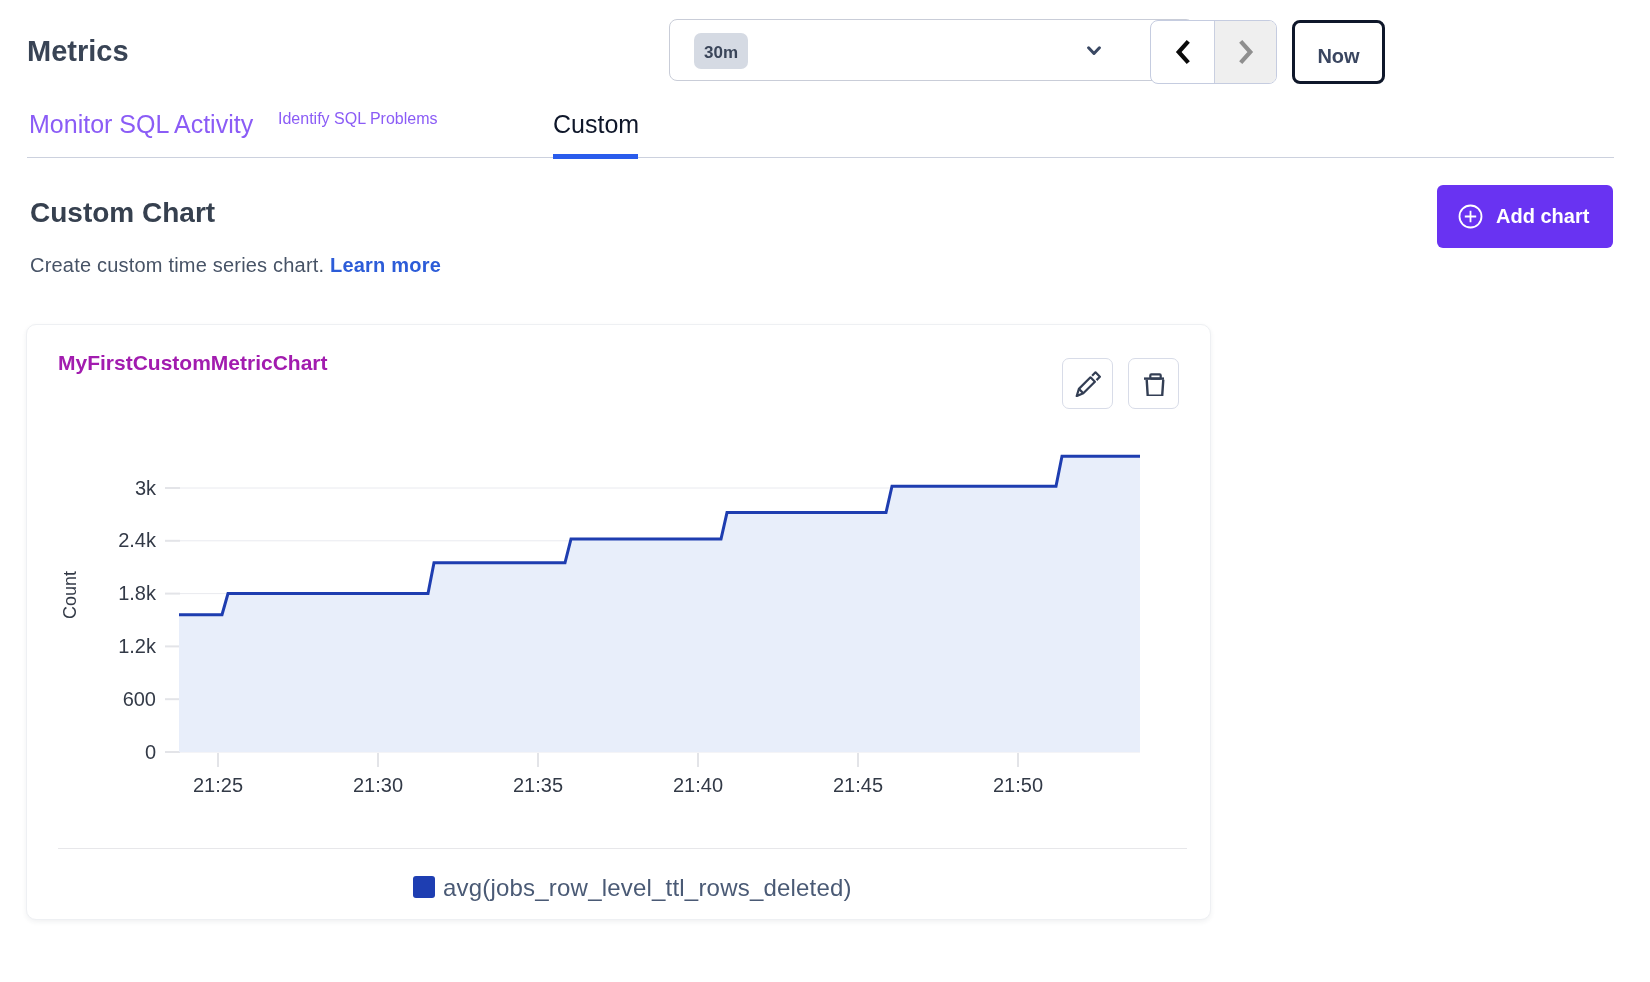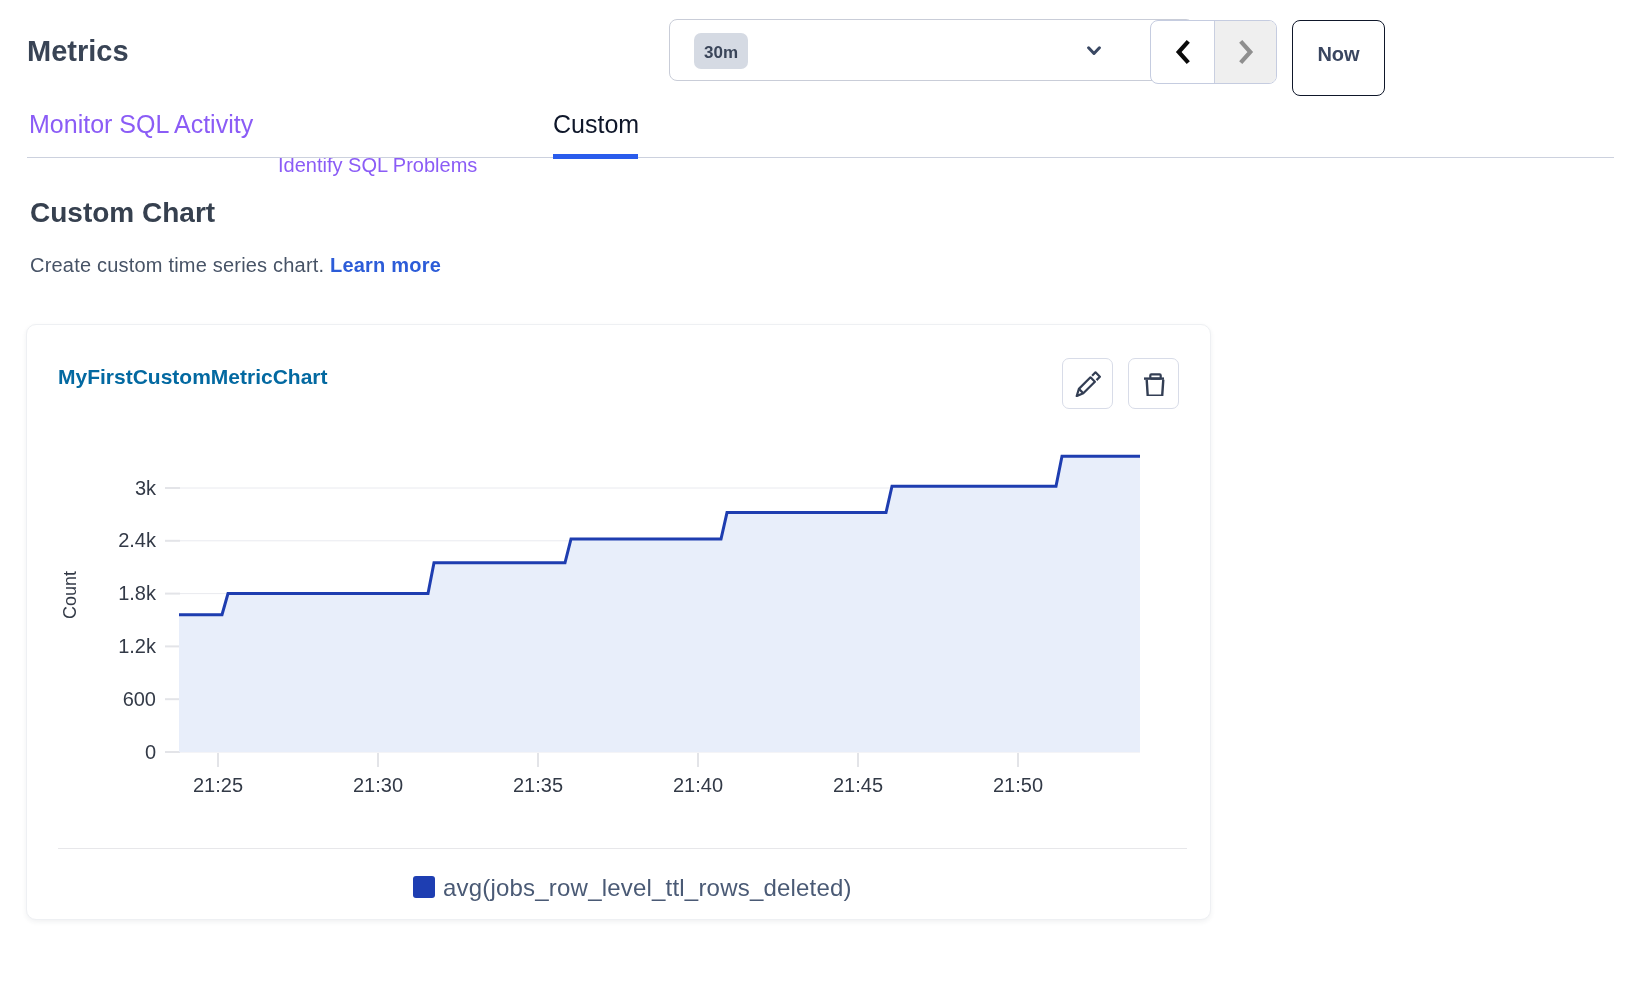--- a/index.html
+++ b/index.html
@@ -16,7 +16,7 @@
   .arrowgroup .half { position:absolute; top:0; width:63px; height:62px; }
   .arrowgroup .right { left:63px; background:#efefef; border-left:1px solid #c9cfe0; width:62px; }
   .arrowgroup svg { position:absolute; top:50%; left:50%; transform:translate(-50%,-50%); }
-  .nowbtn { left:1292px; top:20px; width:93px; height:76px; border:1px solid #0f172a; border-radius:8px; background:#fff; color:#3a4660; font-size:20px; font-weight:bold; text-align:center; line-height:66px; }
+  .nowbtn { left:1292px; top:20px; width:93px; height:64px; border:3px solid #0f172a; border-radius:8px; background:#fff; color:#3a4660; font-size:20px; font-weight:bold; text-align:center; line-height:66px; }
   
   .tab { top:110px; font-size:25px; color:#8b5cf6; }
   .tab.active { color:#0f172a; }

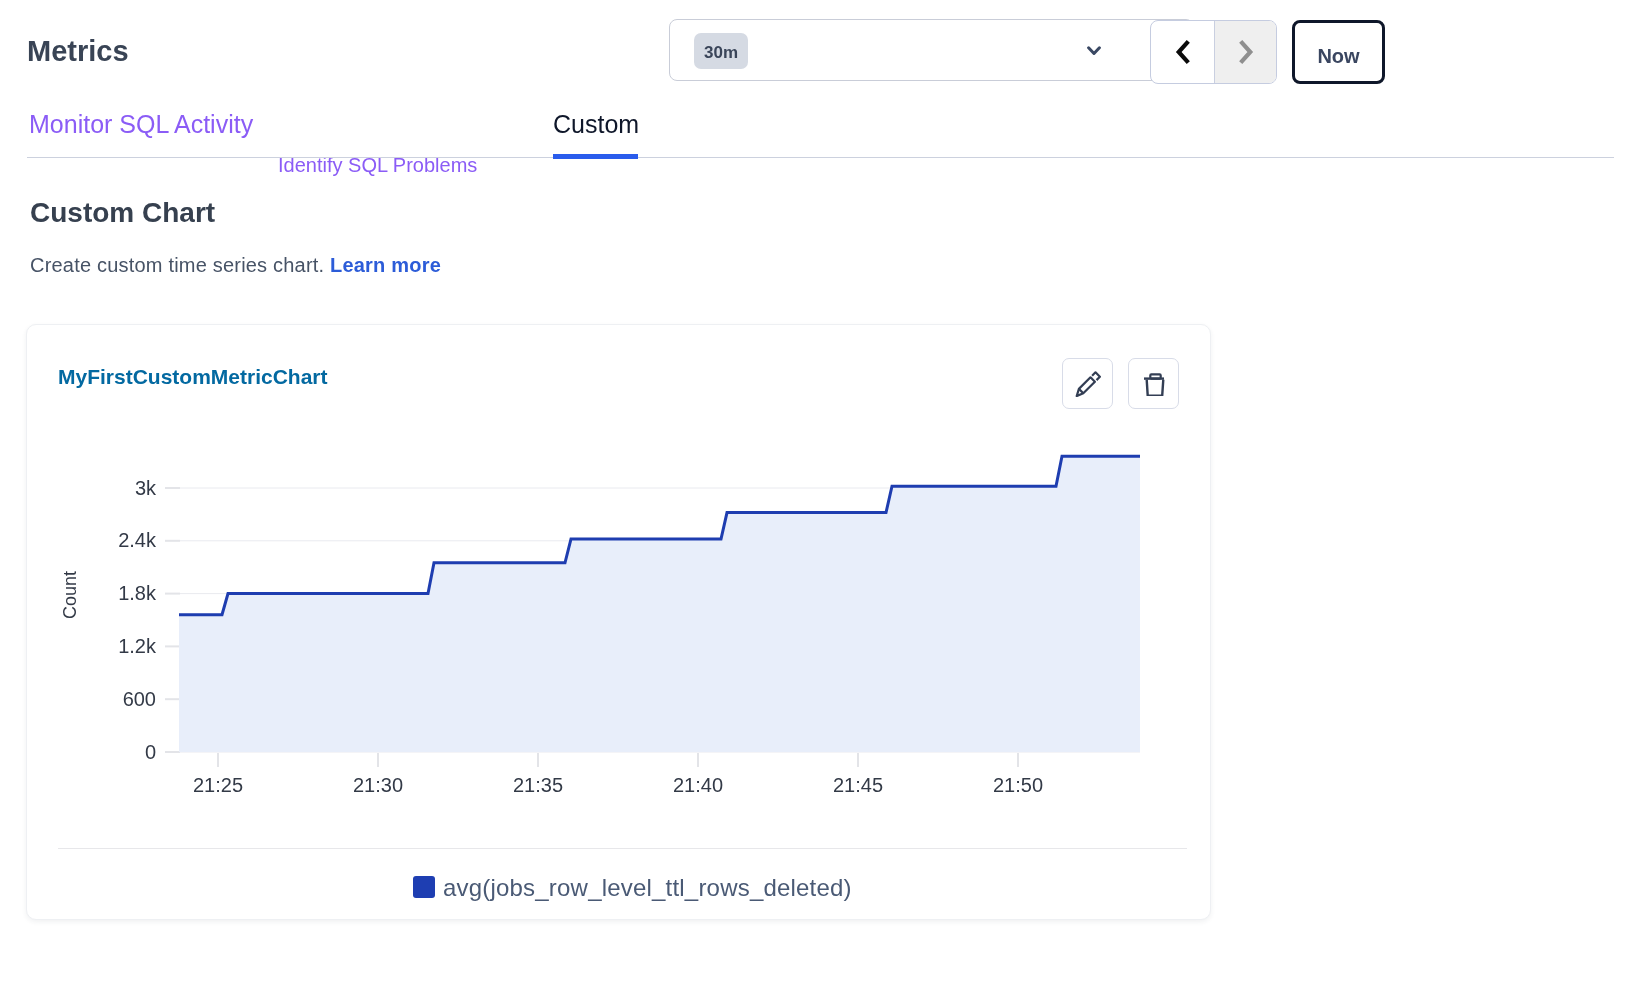--- a/index.html
+++ b/index.html
@@ -67,7 +67,7 @@
   <div class="abs nowbtn">Now</div>
 
   <span class="abs tab" style="left:29px;">Monitor SQL Activity</span>
-  <span class="abs tab" style="left:278px; font-size:20px;margin-top:44px;">Identify SQL Problems</span>
+  <span class="abs tab" style="left:278px; font-size:16px;">Identify SQL Problems</span>
   <span class="abs tab active" style="left:553px;">Custom</span>
   <div class="abs tabline"></div>
   <div class="abs tabunder"></div>

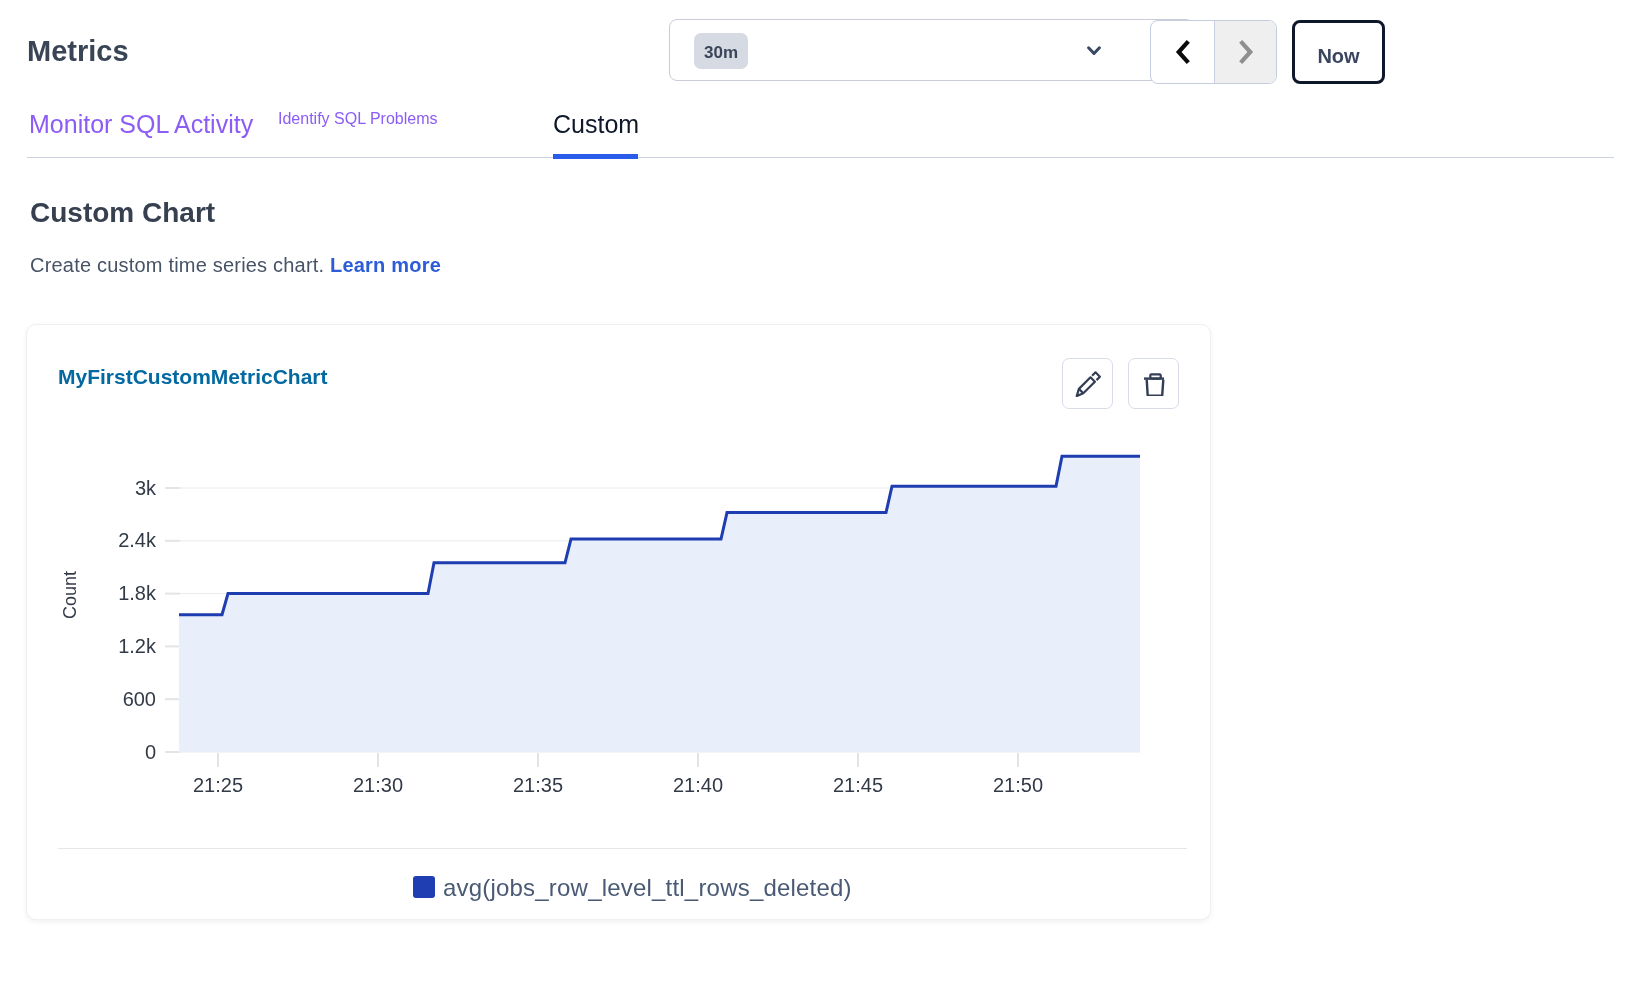--- a/index.html
+++ b/index.html
@@ -75,6 +75,13 @@
   <h2 class="abs customchart">Custom Chart</h2>
   <div class="abs subtitle">Create custom time series chart. <a>Learn more</a></div>
 
+  <div class="abs addchart">
+    <svg width="25" height="25" viewBox="0 0 25 25">
+        <circle cx="12.5" cy="12.5" r="11" fill="none" stroke="#fff" stroke-width="1.8"></circle>
+        <path d="M12.5 6.8 V18.2 M6.8 12.5 H18.2" stroke="#fff" stroke-width="1.8"></path>
+      </svg>
+    <span class="lbl">Add chart</span>
+  </div>
 
   <div class="abs card">
     <div class="cardtitle">MyFirstCustomMetricChart</div>

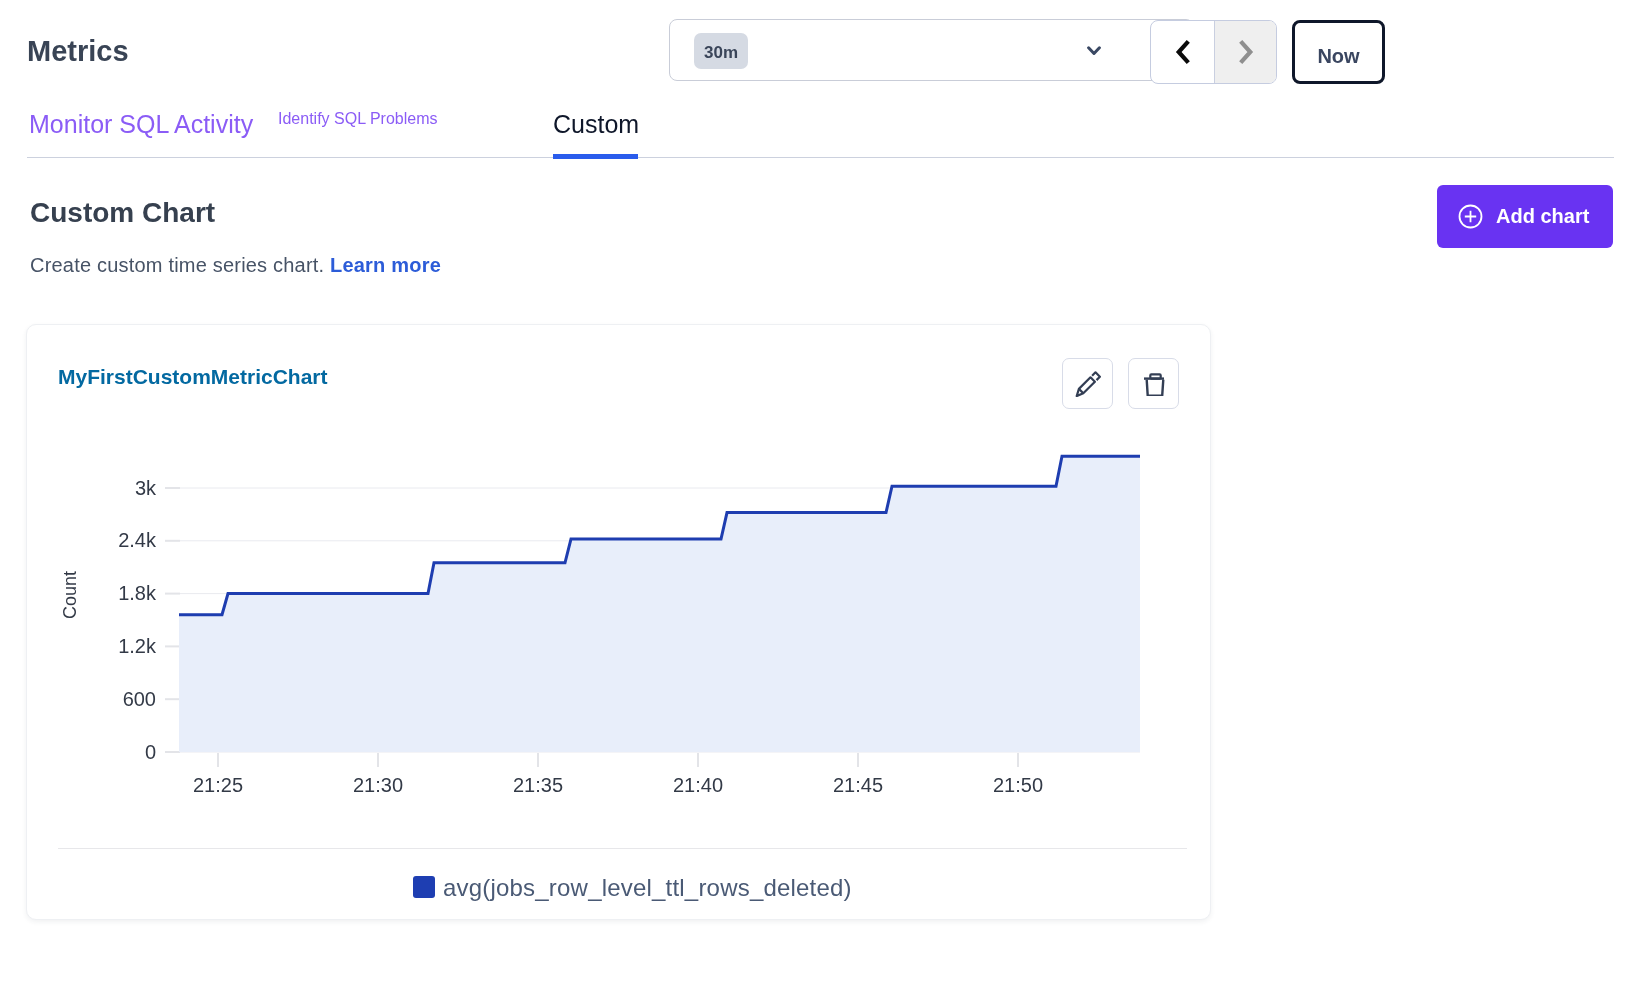--- a/index.html
+++ b/index.html
@@ -31,7 +31,7 @@
   .addchart svg { position:absolute; left:21px; top:19px; }
   
   .card { left:26px; top:324px; width:1185px; height:596px; background:#fff; border:1px solid #eef0f3; border-radius:10px; box-shadow:0 2px 5px rgba(40,50,70,0.07); }
-  .cardtitle { position:absolute; left:31px; top:41px; font-size:21px; font-weight:bold; color:#0369a1; line-height:21px; }
+  .cardtitle { position:absolute; left:31px; top:27px; font-size:21px; font-weight:bold; color:#a21caf; line-height:21px; }
   .iconbtn { position:absolute; top:33px; width:51px; height:51px; border:1px solid #d8dce8; border-radius:7px; background:#fff; }
   .chartsvg { position:absolute; left:0; top:0; }
   .legend-sep { position:absolute; left:31px; top:523px; width:1129px; height:1px; background:#e7e7ea; }

